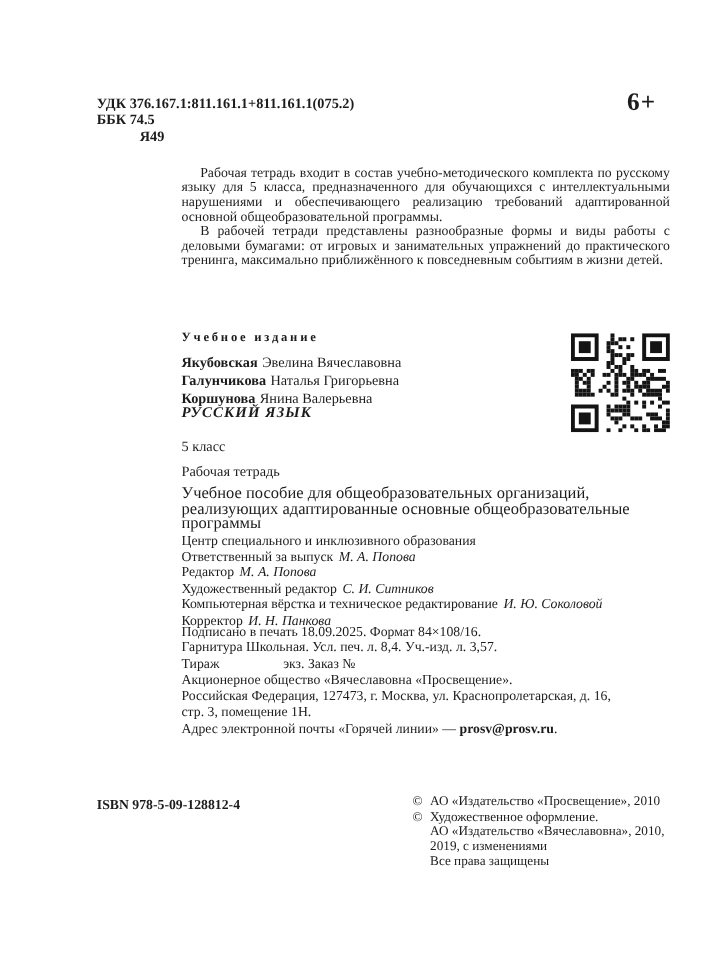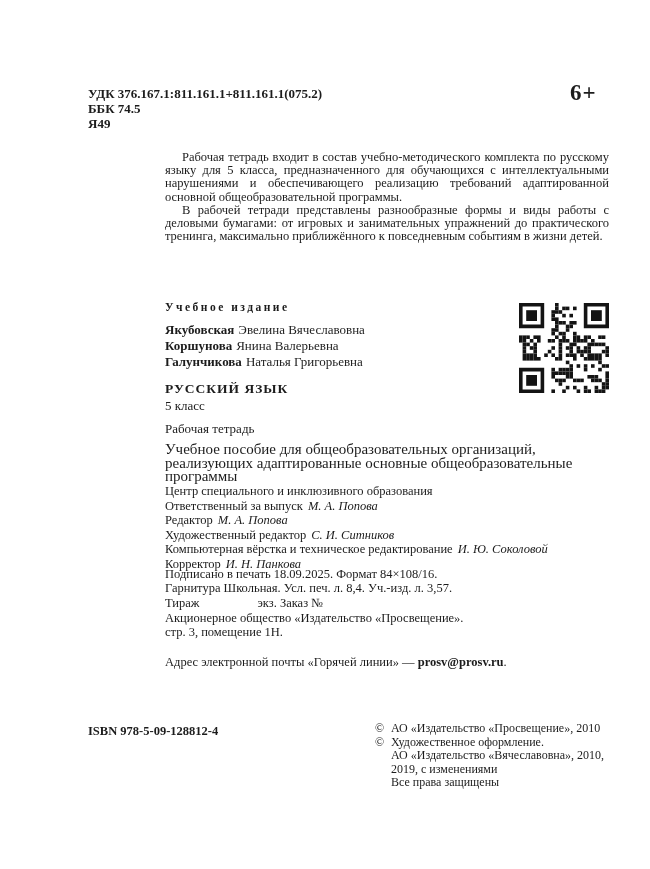--- a/index.html
+++ b/index.html
@@ -15,7 +15,7 @@
 
   
   .meta { position: absolute; left: 88px; top: 86px; font-size: 13px; font-weight: bold; line-height: 15px; }
-  .meta .au-sign { }
+  .meta .au-sign { margin-left: 39px; }
 
   
   .age { position: absolute; left: 570px; top: 80px; font-size: 23px; font-weight: bold; letter-spacing: 1px; }

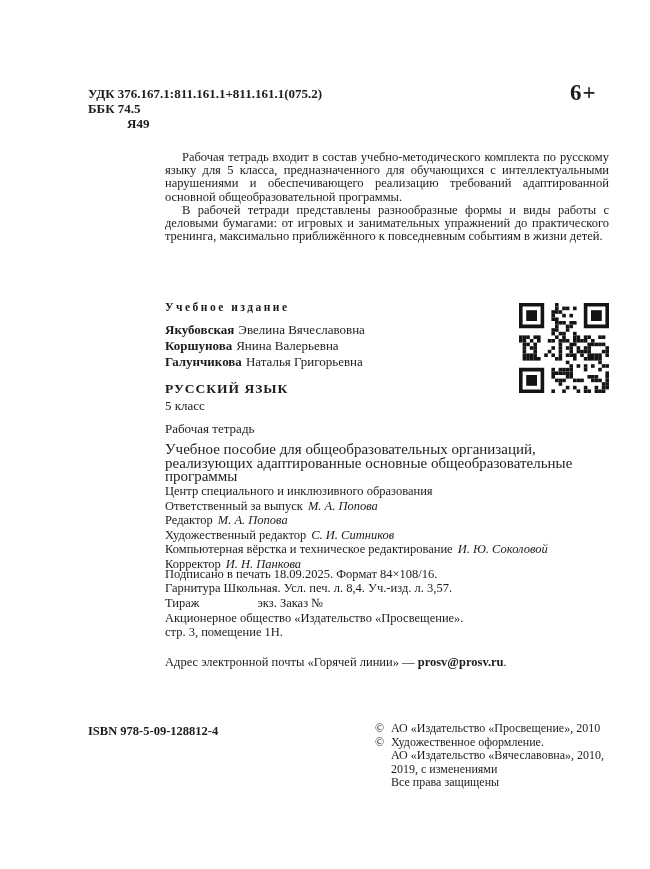--- a/index.html
+++ b/index.html
@@ -82,10 +82,10 @@
       <span class="surname">Якубовская</span><span class="given">Эвелина Вячеславовна</span>
     </div>
     <div class="author">
+      <span class="surname">Галунчикова</span><span class="given">Наталья Григорьевна</span>
+    </div>
+    <div class="author">
       <span class="surname">Коршунова</span><span class="given">Янина Валерьевна</span>
-    </div>
-    <div class="author">
-      <span class="surname">Галунчикова</span><span class="given">Наталья Григорьевна</span>
     </div>
   </div>
 

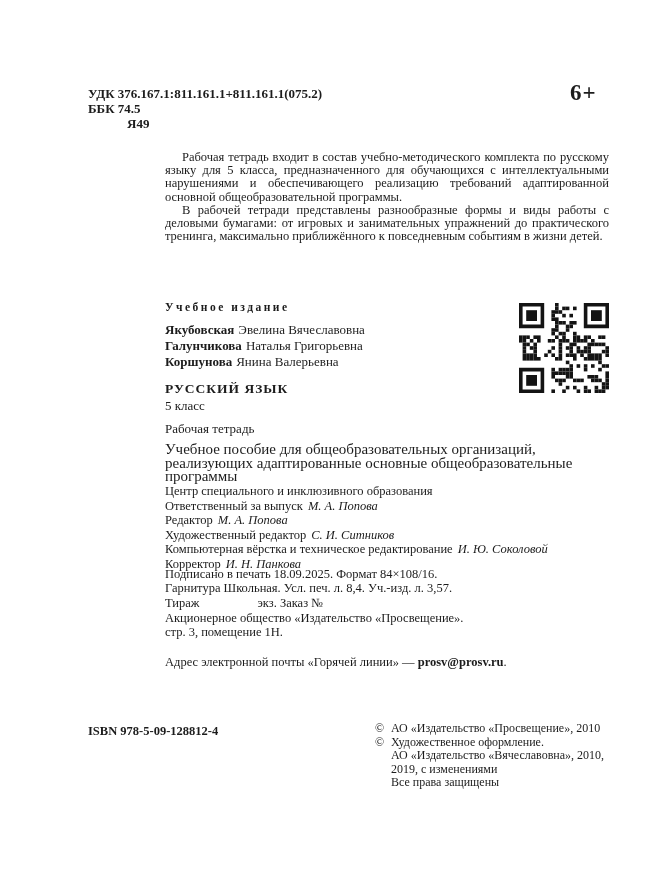--- a/index.html
+++ b/index.html
@@ -34,7 +34,7 @@
   .qr svg { width: 90px; height: 90px; display: block; }
   .qr svg rect, .qr svg path { fill: #141414; }
 
-  .book-title { position: absolute; left: 165px; top: 381px; font-size: 13.5px; font-weight: bold; letter-spacing: 1px; }
+  .book-title { position: absolute; left: 165px; top: 367px; font-size: 13.5px; font-weight: bold; letter-spacing: 1px; font-style: italic; }
   .grade { position: absolute; left: 165px; top: 398px; font-size: 13px; }
   .subtitle { position: absolute; left: 165px; top: 421px; font-size: 13px; }
   .audience { position: absolute; left: 165px; top: 443px; width: 446px; font-size: 15px; line-height: 13.5px; }

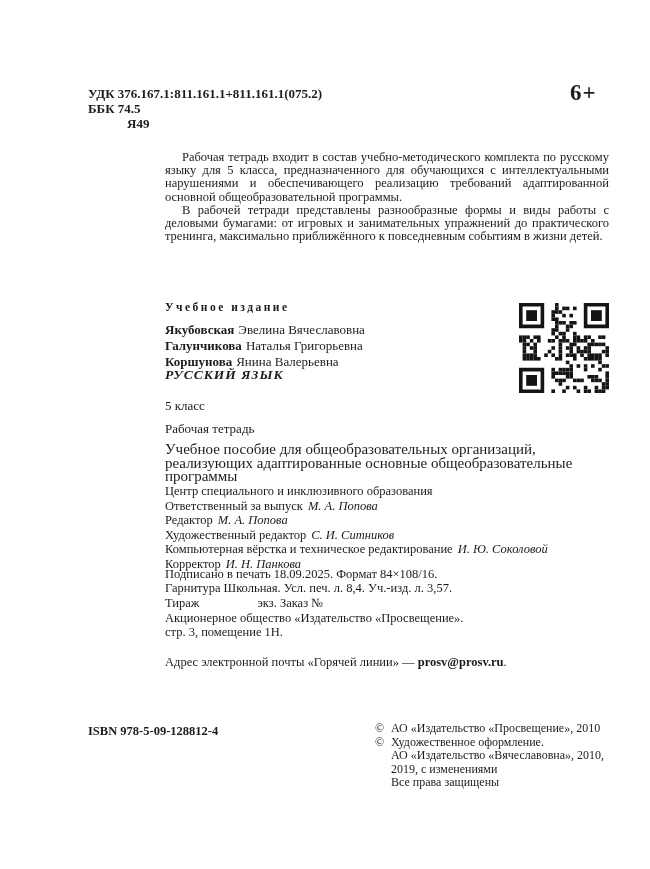--- a/index.html
+++ b/index.html
@@ -306,7 +306,7 @@
   </div>
 
   <div class="publisher">
-    <div>Акционерное общество «Издательство «Просвещение».</div>
+    <div>Акционерное общество «Вячеславовна «Просвещение».</div>
     <div>стр. 3, помещение 1Н.</div>
   </div>
 

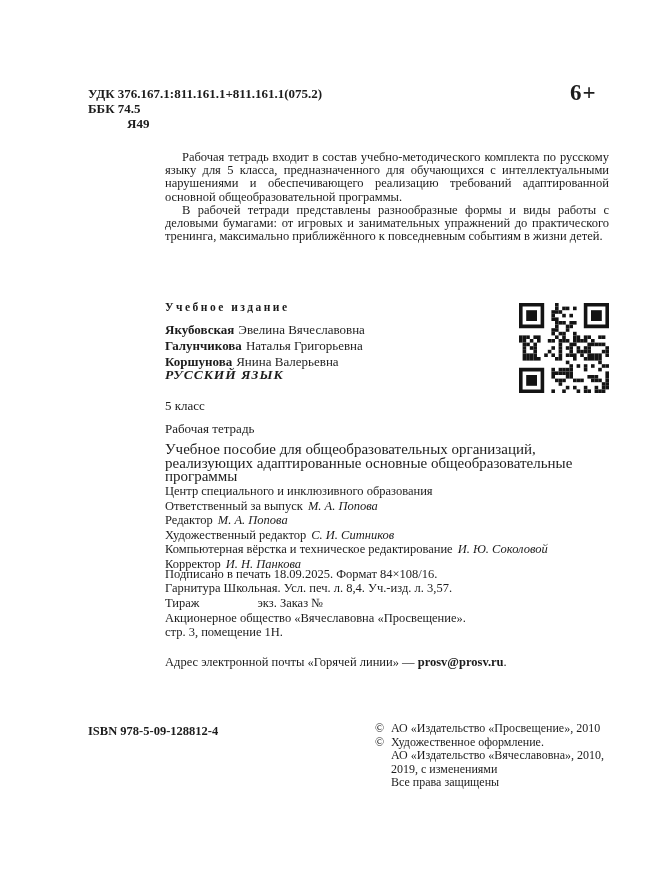--- a/index.html
+++ b/index.html
@@ -307,6 +307,7 @@
 
   <div class="publisher">
     <div>Акционерное общество «Вячеславовна «Просвещение».</div>
+    <div>Российская Федерация, 127473, г. Москва, ул. Краснопролетарская, д. 16,</div>
     <div>стр. 3, помещение 1Н.</div>
   </div>
 

